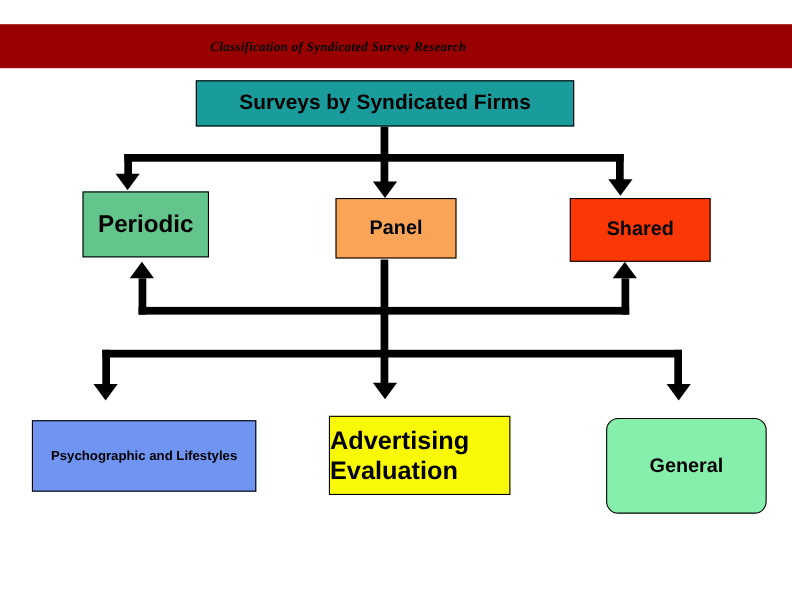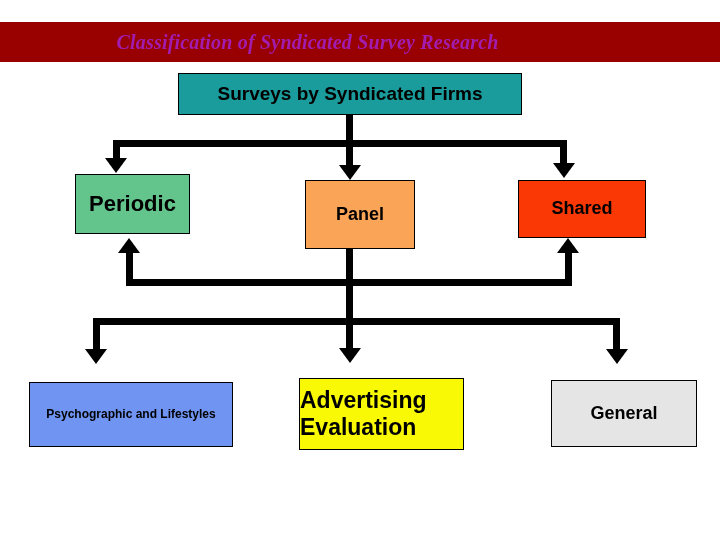--- a/index.html
+++ b/index.html
@@ -38,11 +38,11 @@
     height: 40px;
     line-height: 40px;
     text-align: center;
-    color: #a21caf;
+    color: #000000;
     font-family: "Liberation Serif", serif;
     font-style: italic;
     font-weight: bold;
-    font-size: 20px;
+    font-size: 12px;
     letter-spacing: 0.2px;
   }
   

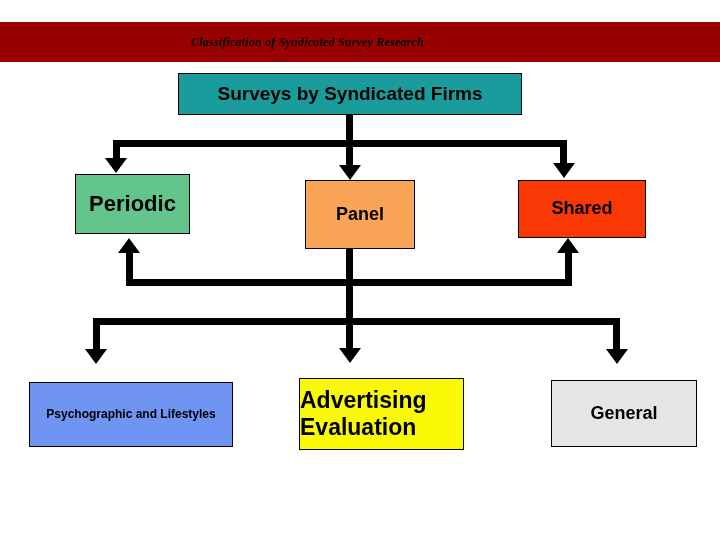--- a/index.html
+++ b/index.html
@@ -80,7 +80,7 @@
     left: 305px;
     top: 180px;
     width: 110px;
-    height: 69px;
+    height: 55px;
     background: #f9a456;
     font-size: 18px;
   }

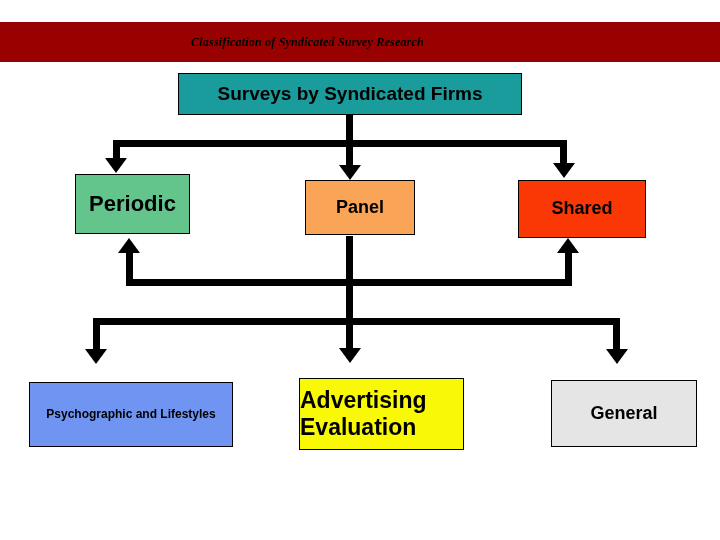--- a/index.html
+++ b/index.html
@@ -112,9 +112,10 @@
     left: 551px;
     top: 380px;
     width: 146px;
-    height: 67px;
-    background: #e5e5e5;
+    height: 87px;
+    background: #86efac;
     font-size: 18px;
+    border-radius: 11px;
   }
   
   .seg {

